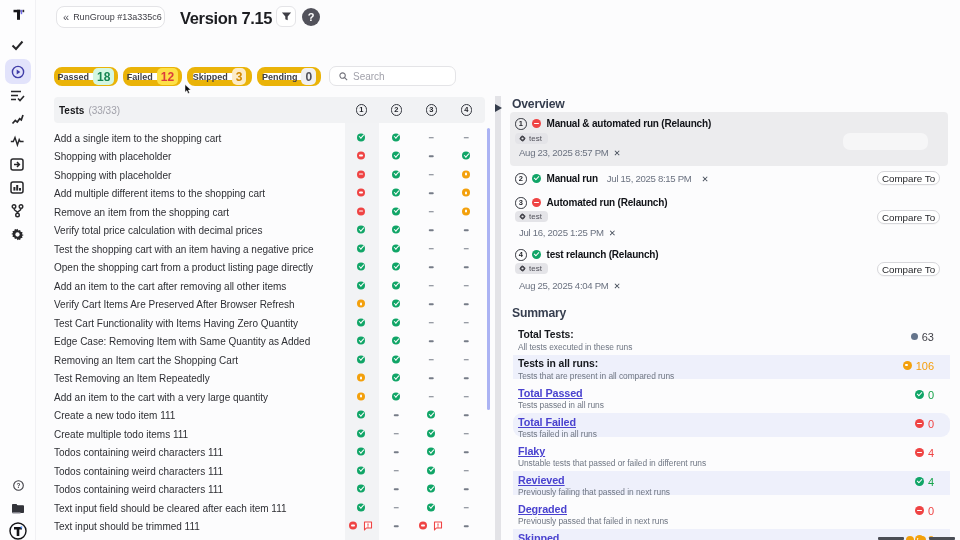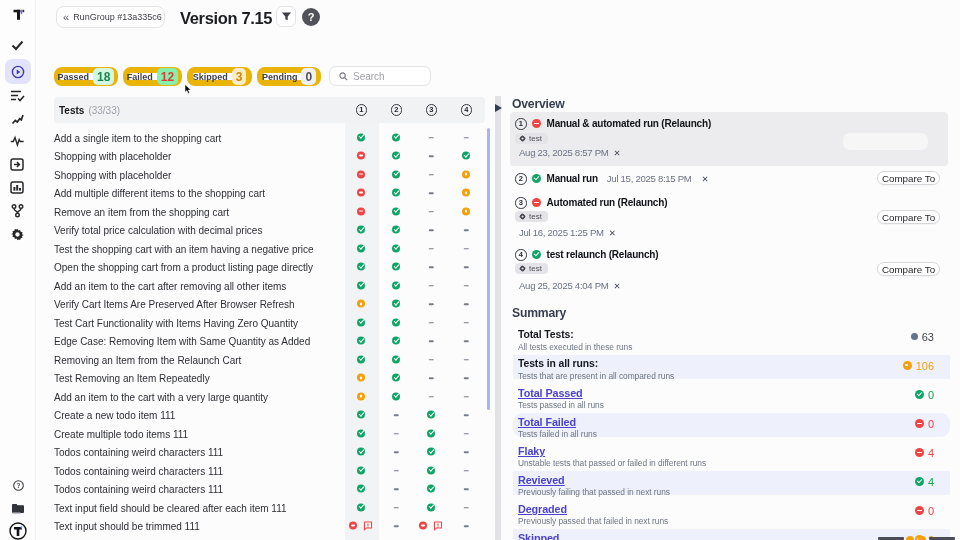--- a/index.html
+++ b/index.html
@@ -23,7 +23,7 @@
          display:flex; align-items:center; justify-content:center; gap:4px; font-size:9px; font-weight:600; color:#3f3f46; }
   .badge { border-radius:5px; font-size:12px; font-weight:700; padding:1.5px 4px; }
   .b-g { background:#d4f7e2; color:#188552; }
-  .b-r { background:#86efac; color:#dc3c3c; }
+  .b-r { background:#fde047; color:#dc3c3c; }
   .b-y { background:#fcecc8; color:#d08700; }
   .b-n { background:#f0f0f2; color:#52525b; }
   #search { left:329px; top:66px; width:102px; height:20px; border:1px solid #e4e4e7; border-radius:7px; background:#fff;

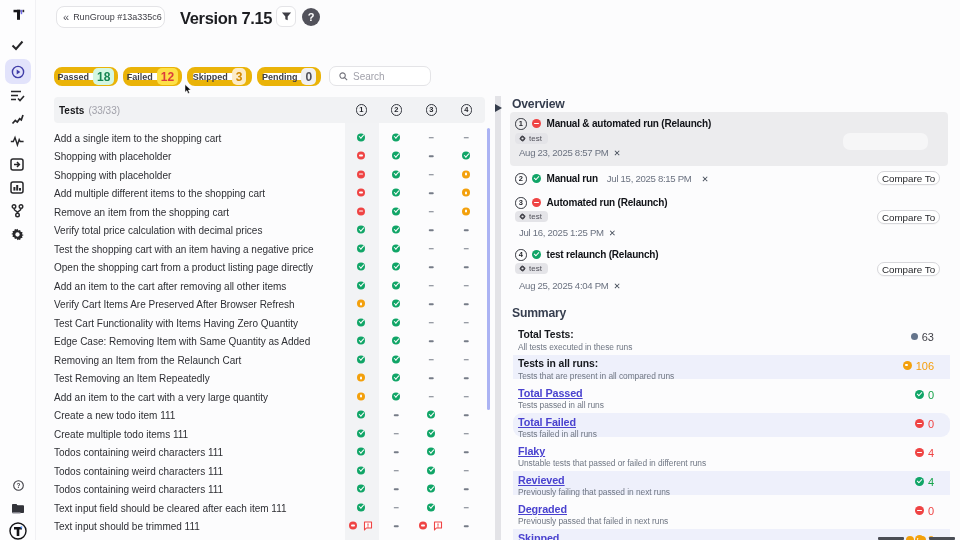--- a/index.html
+++ b/index.html
@@ -26,7 +26,7 @@
   .b-r { background:#fde047; color:#dc3c3c; }
   .b-y { background:#fcecc8; color:#d08700; }
   .b-n { background:#f0f0f2; color:#52525b; }
-  #search { left:329px; top:66px; width:102px; height:20px; border:1px solid #e4e4e7; border-radius:7px; background:#fff;
+  #search { left:329px; top:66px; width:127px; height:20px; border:1px solid #e4e4e7; border-radius:7px; background:#fff;
             display:flex; align-items:center; font-size:10px; color:#a1a1aa; gap:5px; padding-left:9px; }
 
   

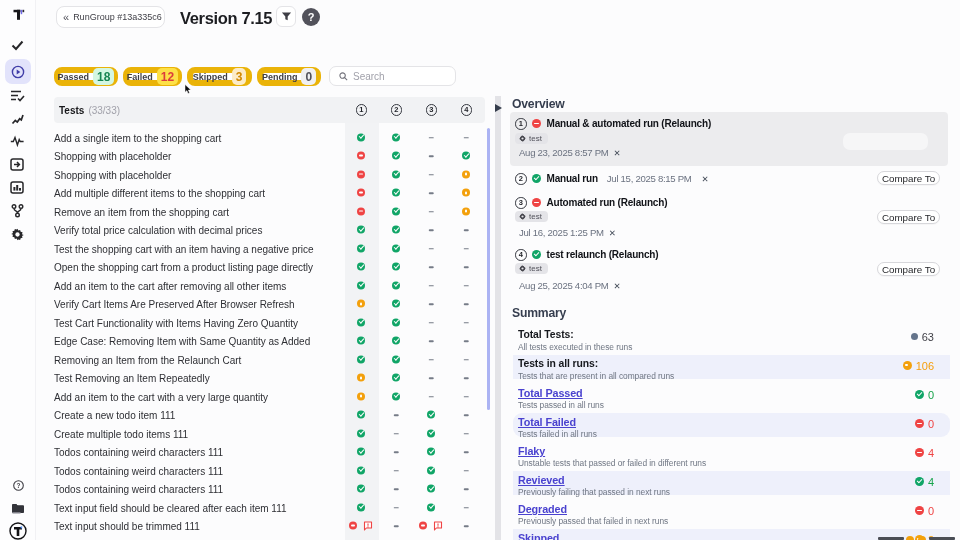--- a/index.html
+++ b/index.html
@@ -201,7 +201,7 @@
       <span class="dash" style="left:412px;"></span>
     </div>
     <div class="trow" style="top:350.4px;">
-      <span class="nm">Removing an Item from the Relaunch Cart</span>
+      <span class="nm">Removing an Item cart the Shopping Cart</span>
       <span class="st" style="left:307px;"><span class="ic p"></span></span>
       <span class="st" style="left:342px;"><span class="ic p"></span></span>
       <span class="dash" style="left:377px;"></span>

